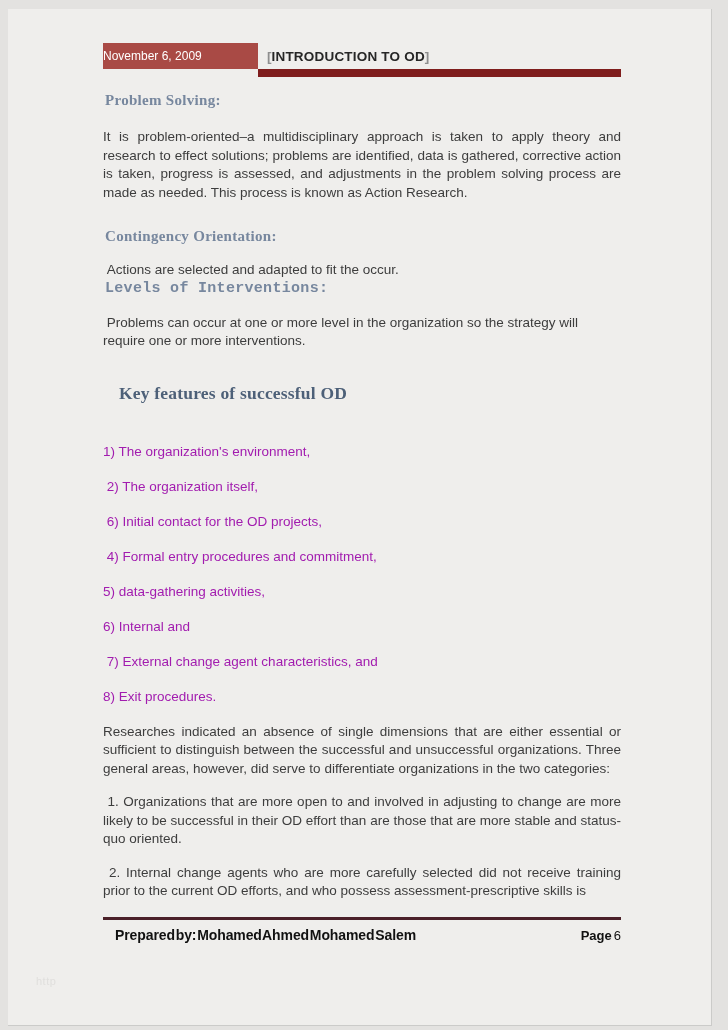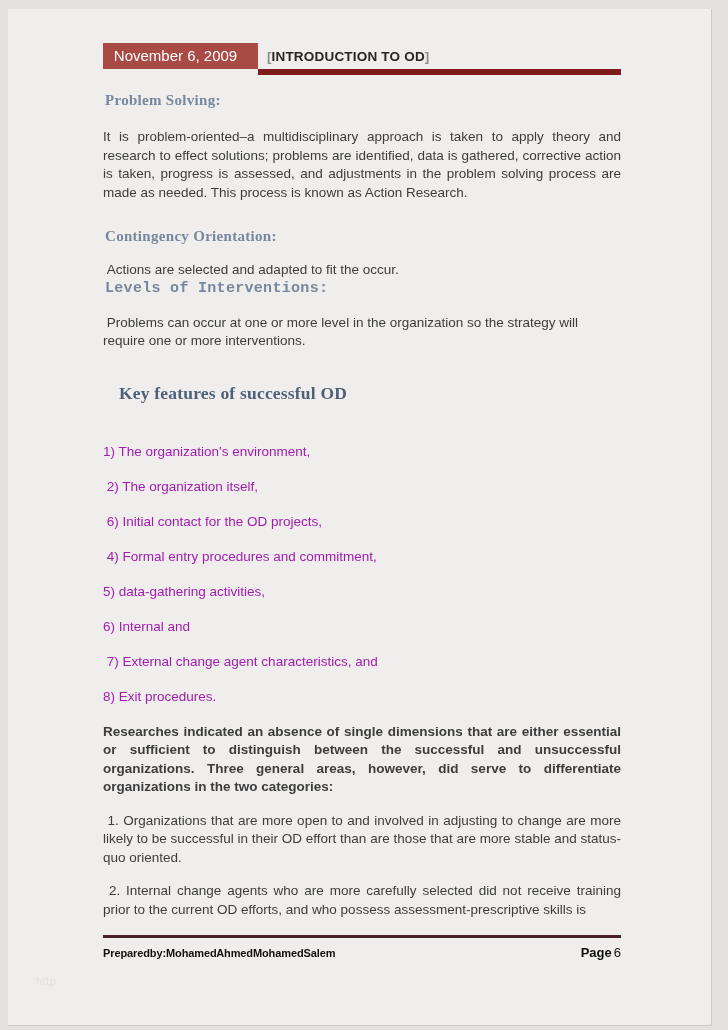--- a/index.html
+++ b/index.html
@@ -24,7 +24,7 @@
   .date-badge{
     width:155px;height:26px;line-height:26px;
     background:#a94a45;color:#ffffff;
-    font-size:15px;text-align:center;
+    font-size:12px;text-align:left;
     padding-right:10px;box-sizing:border-box;
     flex:0 0 auto;
   }

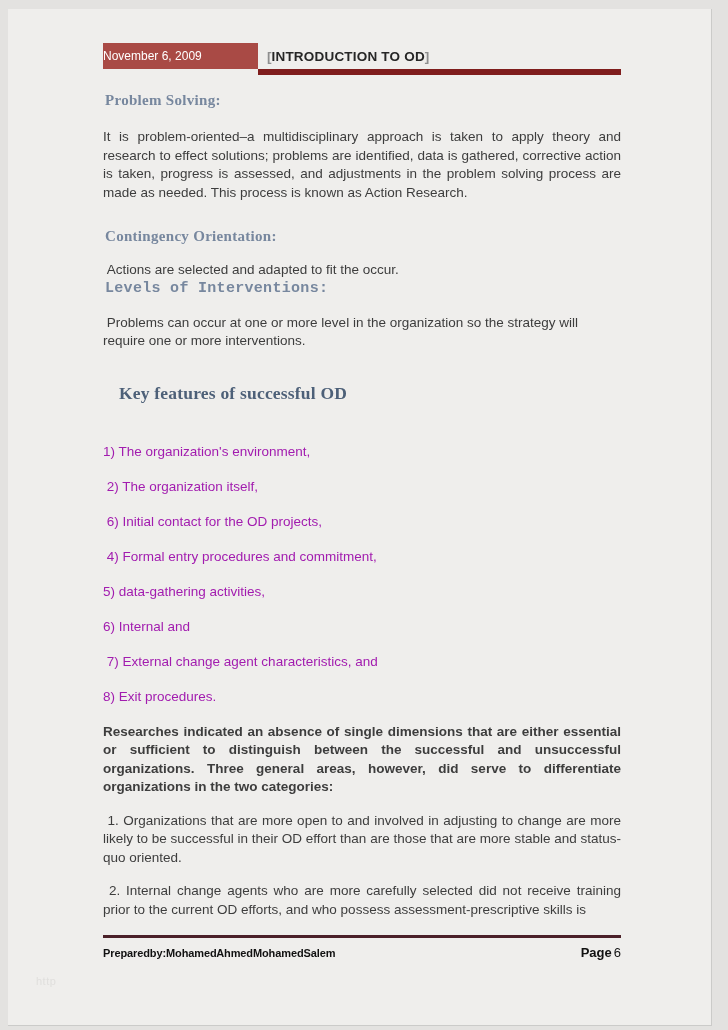--- a/index.html
+++ b/index.html
@@ -30,7 +30,7 @@
   }
   .title-wrap{
     flex:1;height:26px;line-height:26px;
-    border-bottom:6px solid #7f1d1d;
+    border-bottom:8px solid #7f1d1d;
     padding-left:9px;white-space:nowrap;
   }
   .doc-title{font-size:13.5px;font-weight:bold;color:#262626;letter-spacing:.2px;}

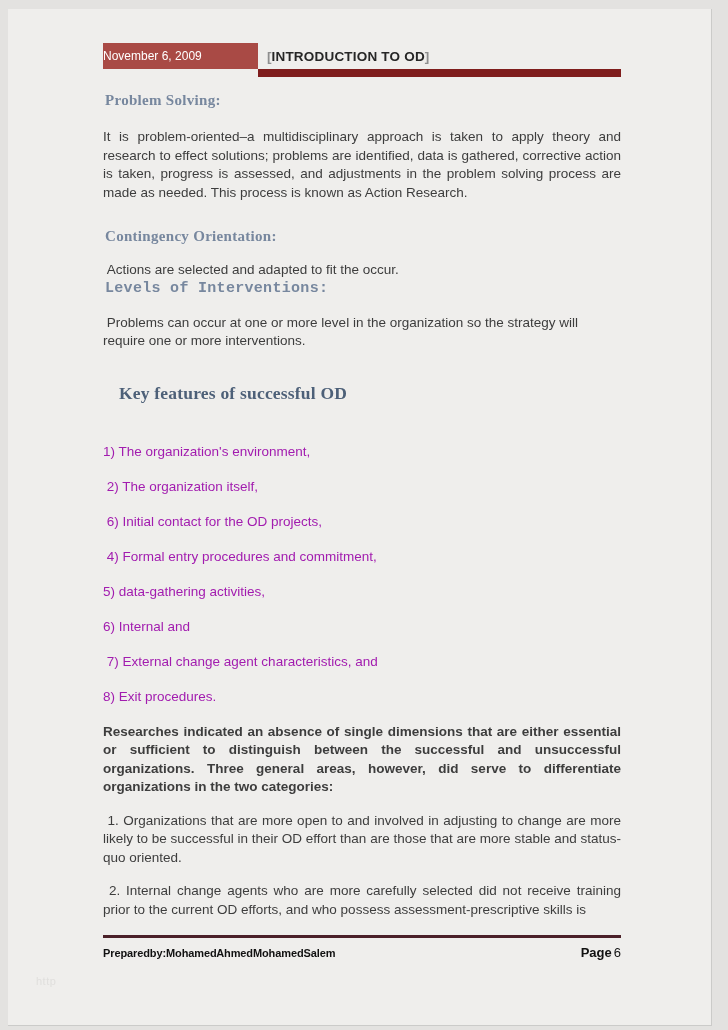--- a/index.html
+++ b/index.html
@@ -61,7 +61,7 @@
   .p-ps{margin-top:19px;}
   .p-co{margin-top:16px;}
   .p-li{margin-top:17px;}
-  .p-research{margin-top:17px;font-weight:bold;}
+  .p-research{margin-top:17px;}
   .p-num{margin-top:15px;}
 
   

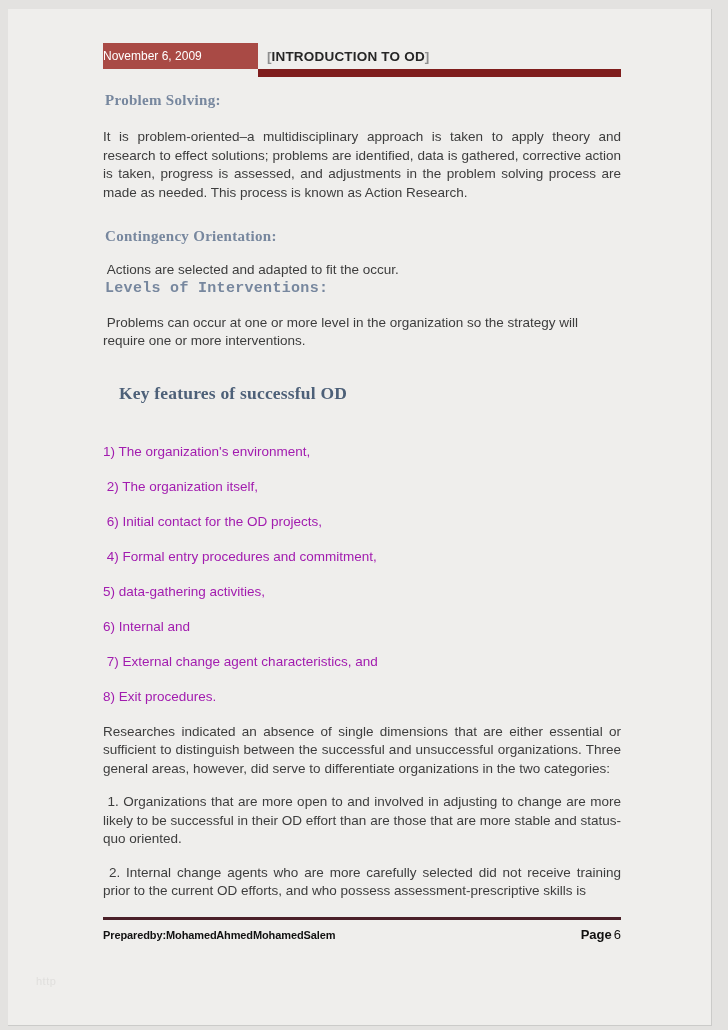--- a/index.html
+++ b/index.html
@@ -78,8 +78,8 @@
     margin-top:7px;
   }
   .prepared{
-    font-size:11px;font-weight:bold;color:#111111;
-    word-spacing:-3px;letter-spacing:-.1px;
+    font-size:14px;font-weight:bold;color:#111111;
+    word-spacing:-3px;letter-spacing:-.1px;margin-left:12px;
   }
   .pageno{font-size:13px;color:#111111;}
   .pg-label{font-weight:bold;}

